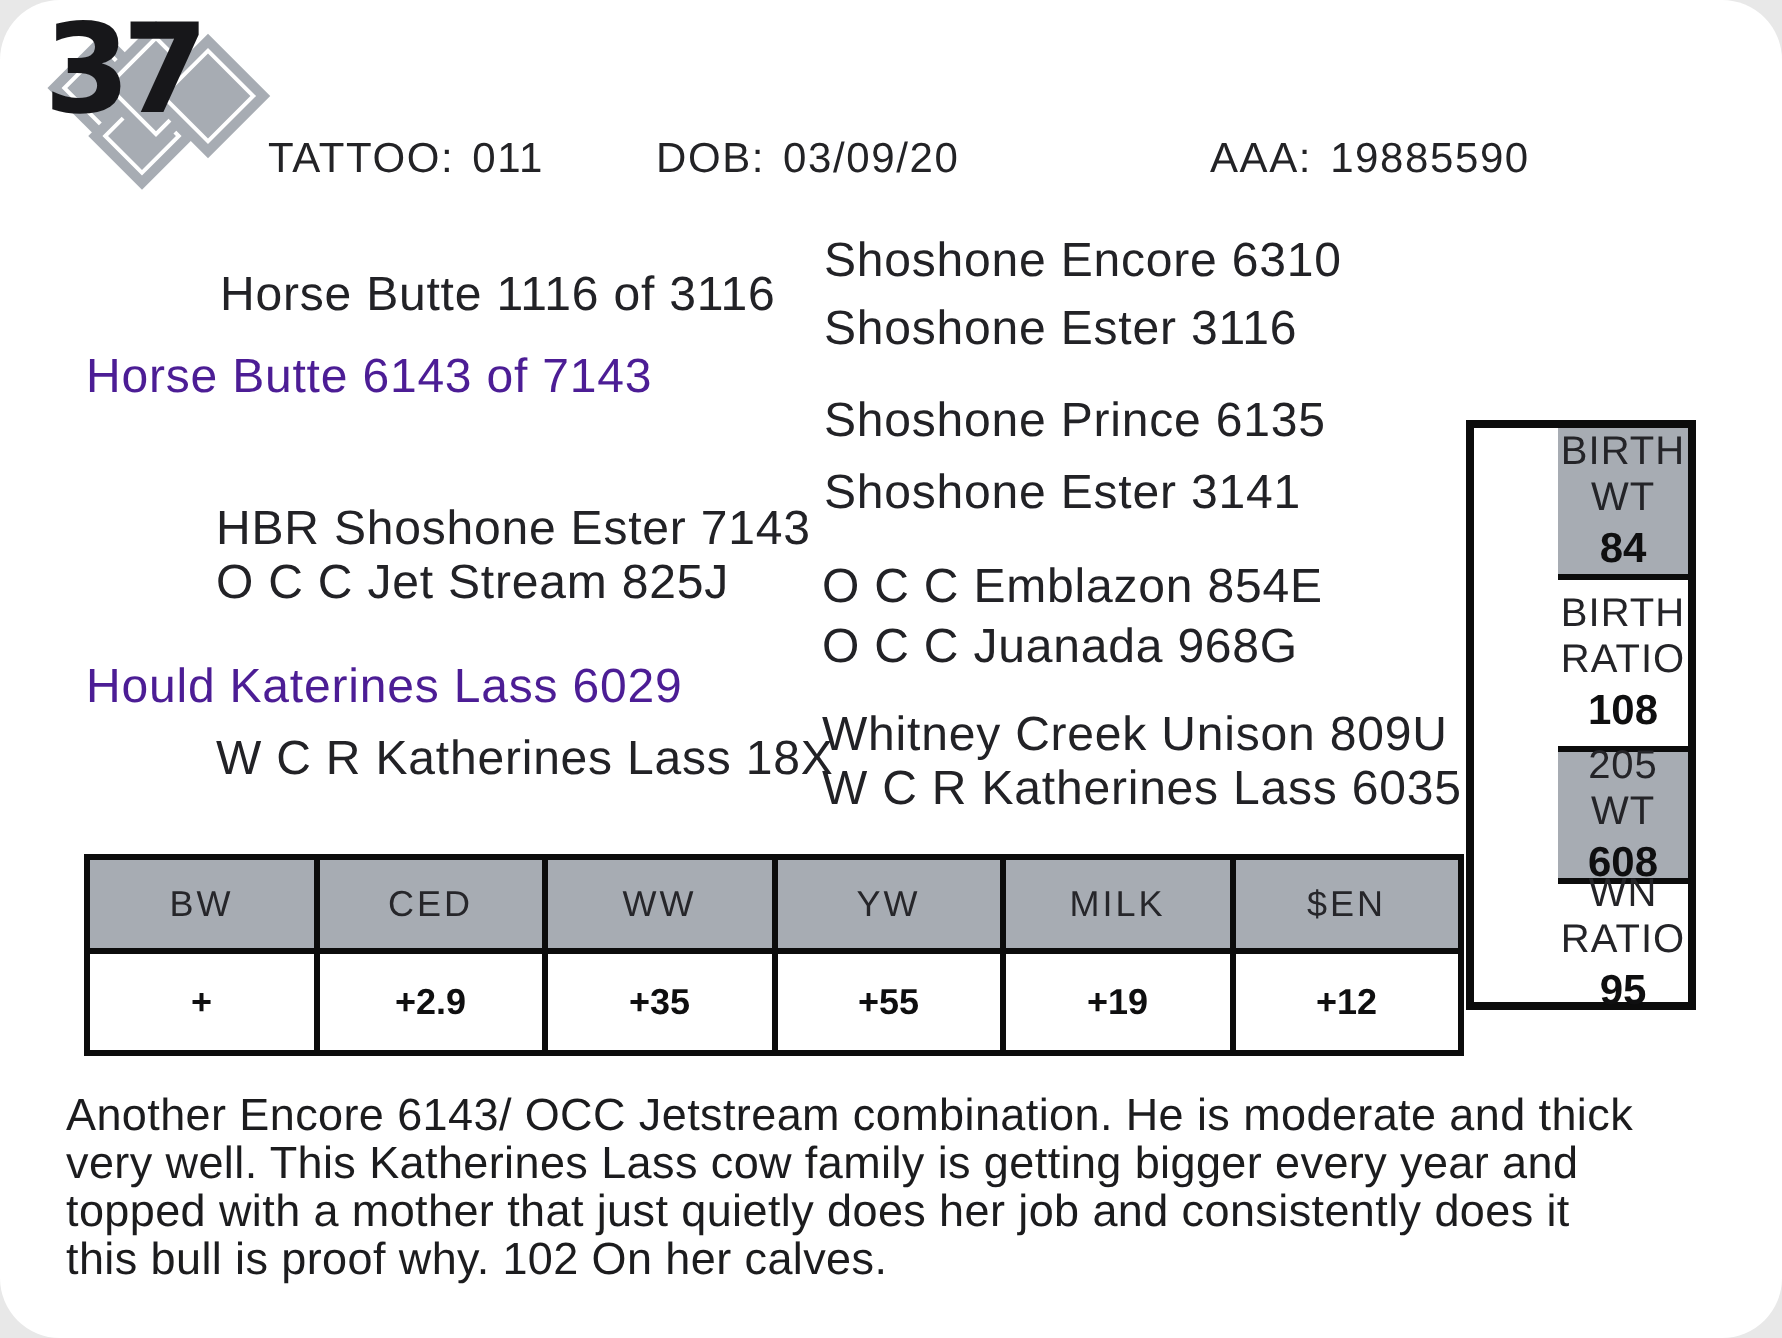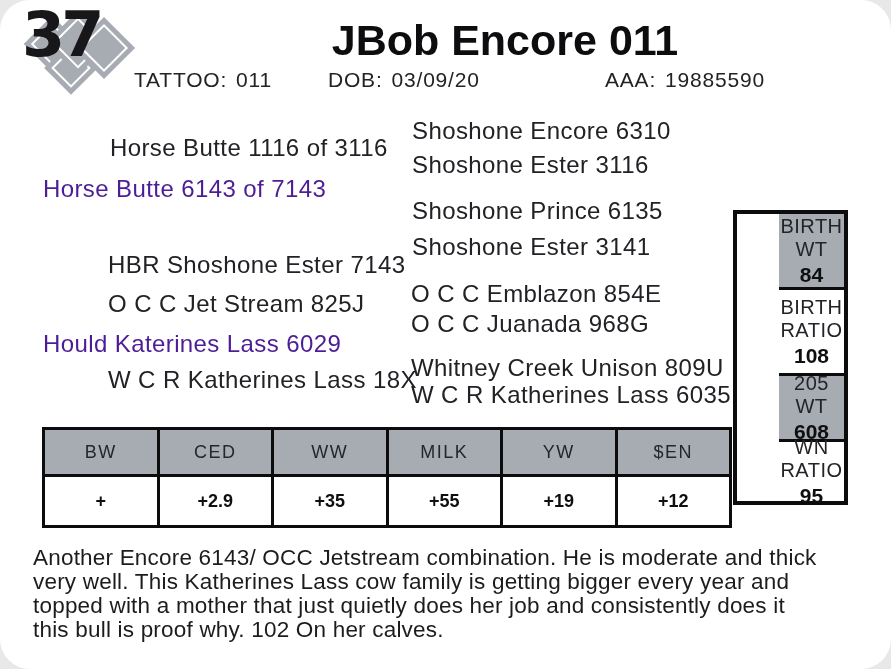--- a/index.html
+++ b/index.html
@@ -121,7 +121,6 @@
   </div>
   <div class="lot-number">37</div>
 
-  <div class="abs title">JBob Encore 011</div>
 
   <div class="abs info-item info-tattoo">
     <span class="info-label">TATTOO:</span><span>011</span>

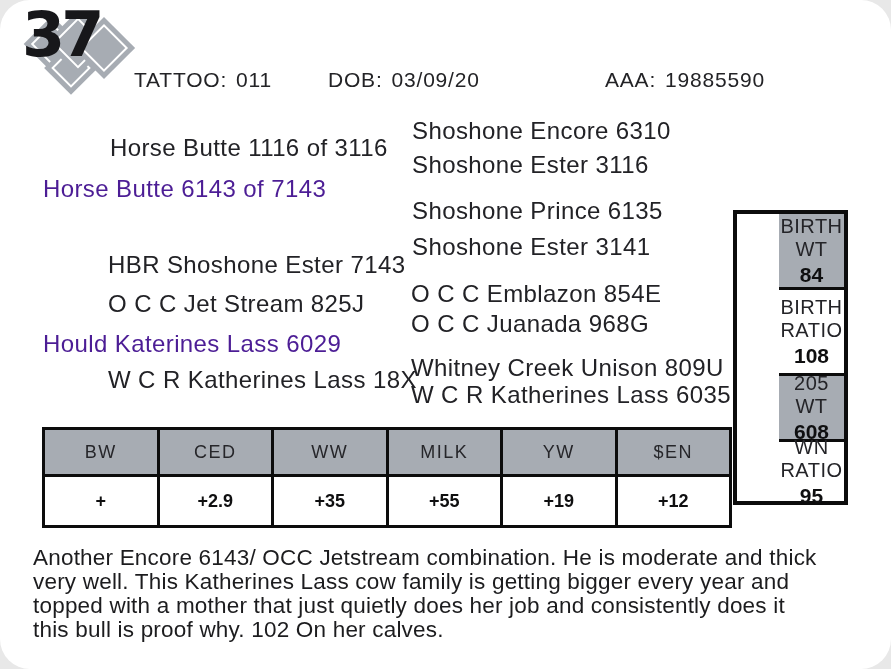--- a/index.html
+++ b/index.html
@@ -140,7 +140,7 @@
   <div class="abs ped" style="left:412px;top:199px;">Shoshone Prince 6135</div>
   <div class="abs ped" style="left:412px;top:235px;">Shoshone Ester 3141</div>
 
-  <div class="abs ped" style="left:108px;top:292px;">O C C Jet Stream 825J</div>
+  <div class="abs ped" style="left:108px;top:280px;">O C C Jet Stream 825J</div>
   <div class="abs ped ped-bold" style="left:43px;top:332px;">Hould Katerines Lass 6029</div>
   <div class="abs ped" style="left:108px;top:368px;">W C R Katherines Lass 18X</div>
   <div class="abs ped" style="left:411px;top:282px;">O C C Emblazon 854E</div>

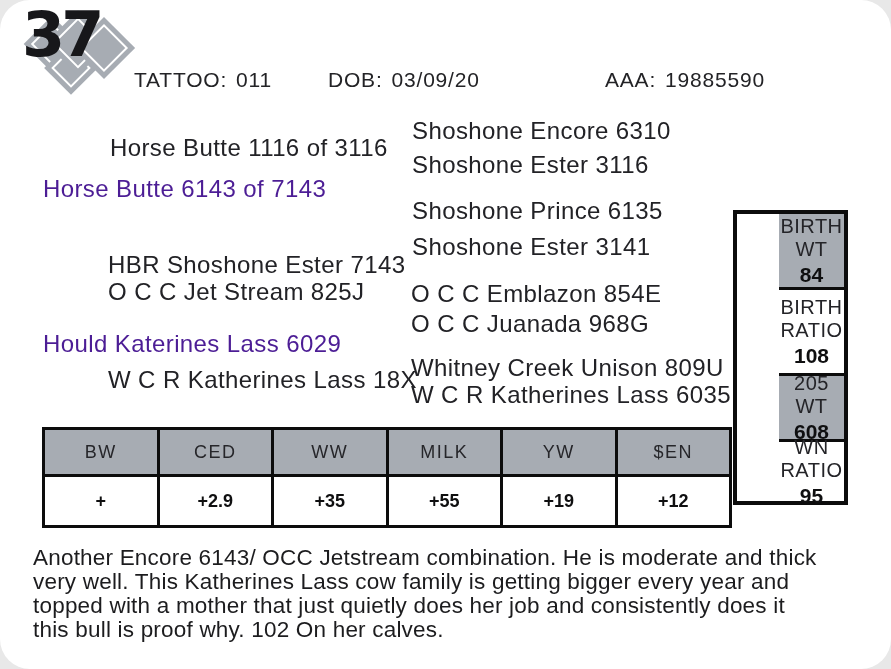--- a/index.html
+++ b/index.html
@@ -172,8 +172,8 @@
       <div class="epd-cell">BW</div>
       <div class="epd-cell">CED</div>
       <div class="epd-cell">WW</div>
+      <div class="epd-cell">YW</div>
       <div class="epd-cell">MILK</div>
-      <div class="epd-cell">YW</div>
       <div class="epd-cell">$EN</div>
     </div>
     <div class="epd-row values">

